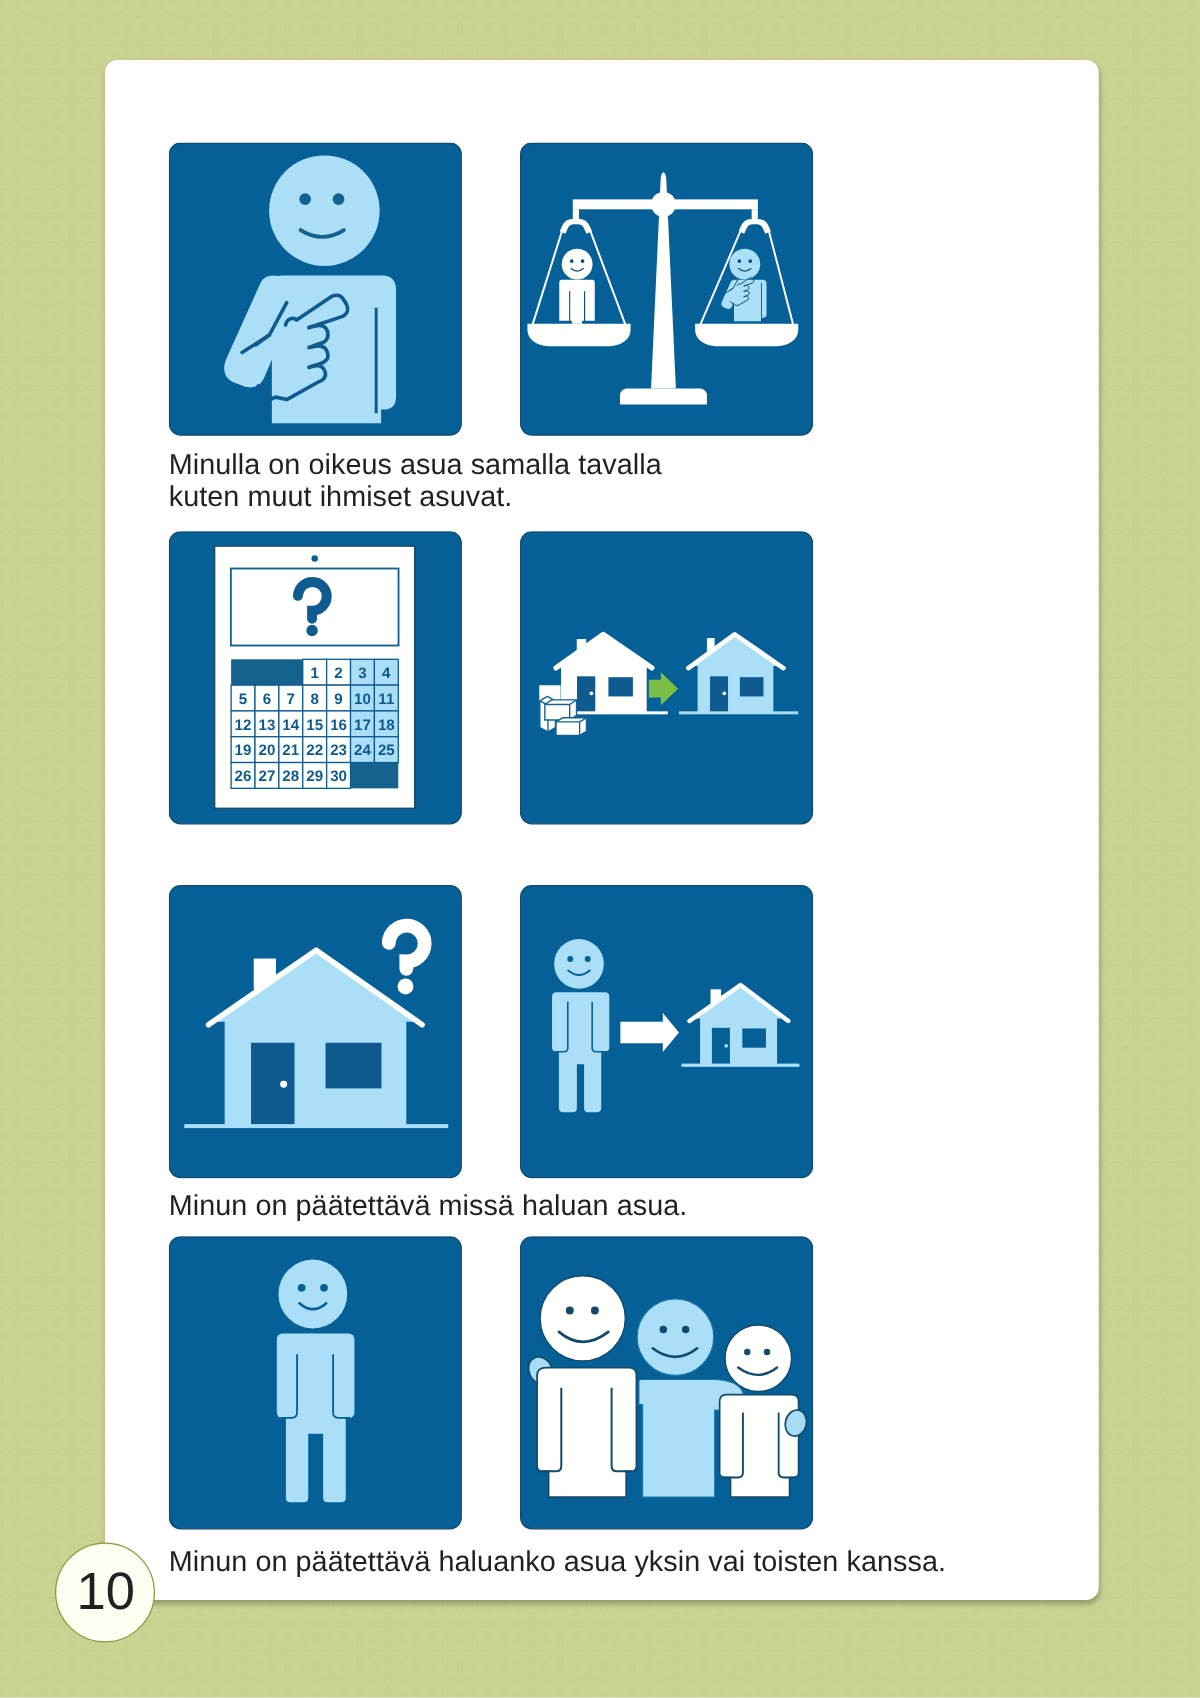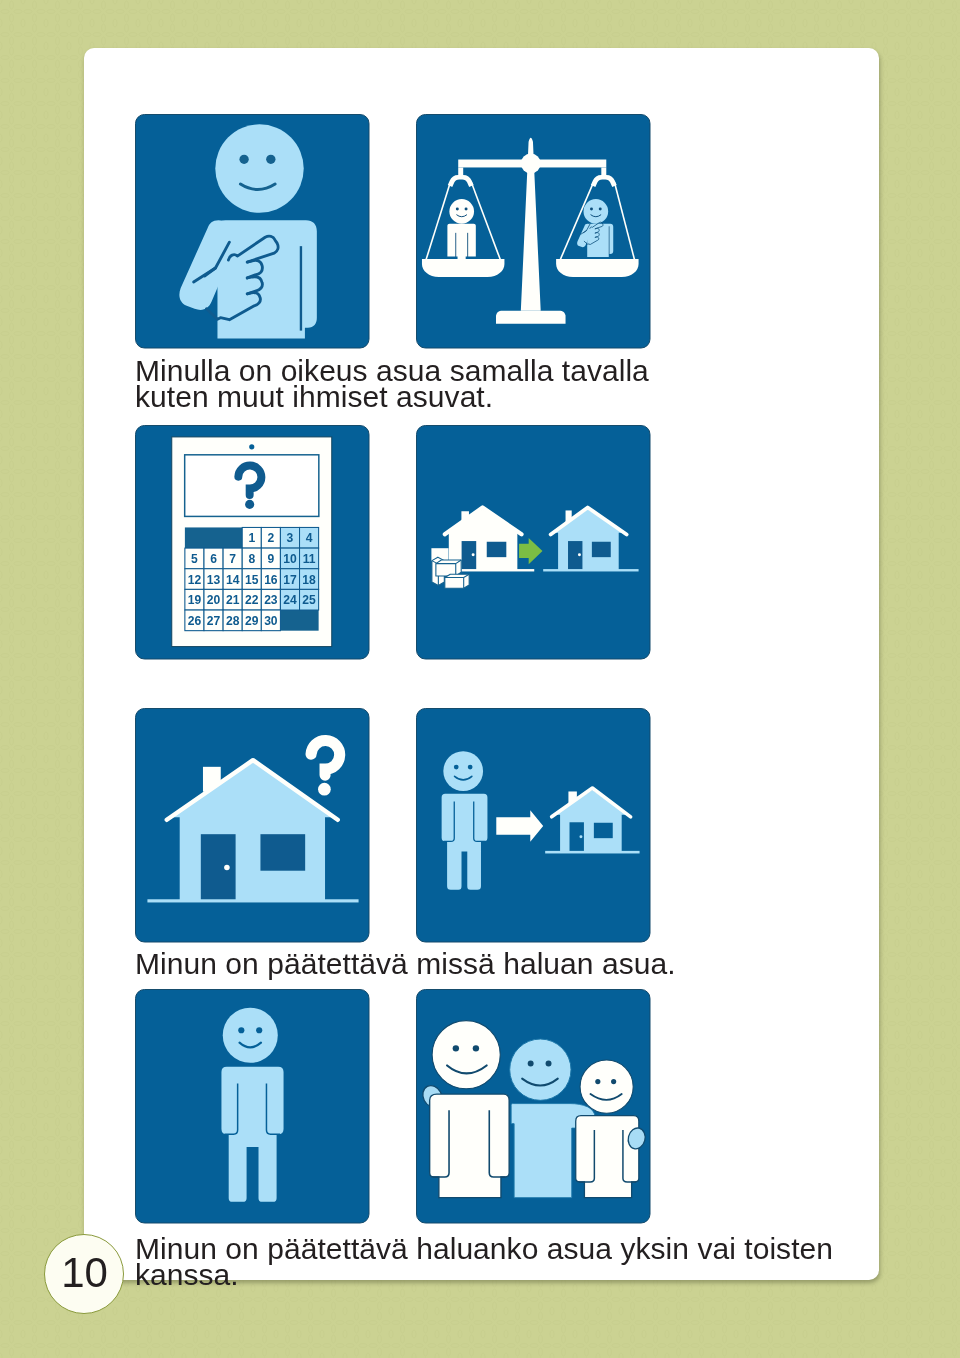--- a/index.html
+++ b/index.html
@@ -13,7 +13,7 @@
         box-shadow:1px 3px 4px rgba(70,76,42,0.40);}
   .pic{position:absolute;width:234.5px;height:234.5px;}
   .pic svg{display:block;width:234.5px;height:234.5px;}
-  .cap{position:absolute;font-size:30px;color:#231f20;line-height:26.4px;
+  .cap{position:absolute;font-size:23px;color:#231f20;line-height:26.4px;
        letter-spacing:0.05px;white-space:pre-line;}
   .pagenum{position:absolute;left:43.8px;top:1233.8px;width:80.6px;height:80.6px;border-radius:50%;
            background:#fdfdf2;border:1.1px solid #8a9a3c;

